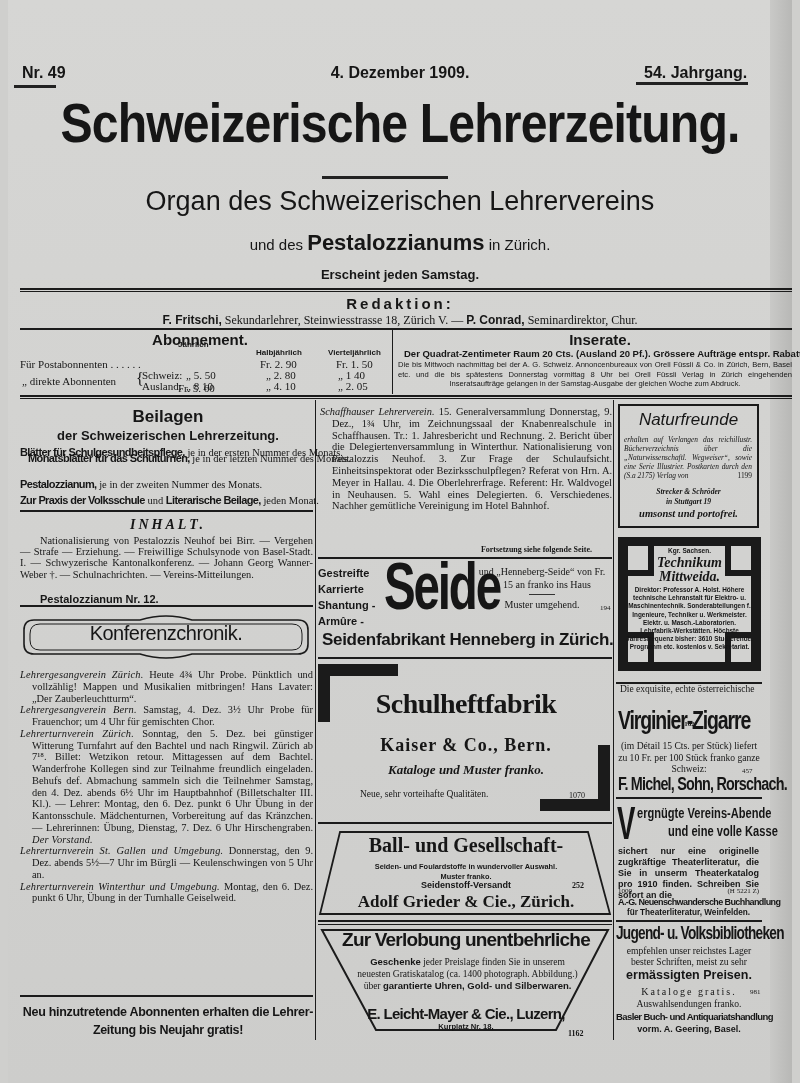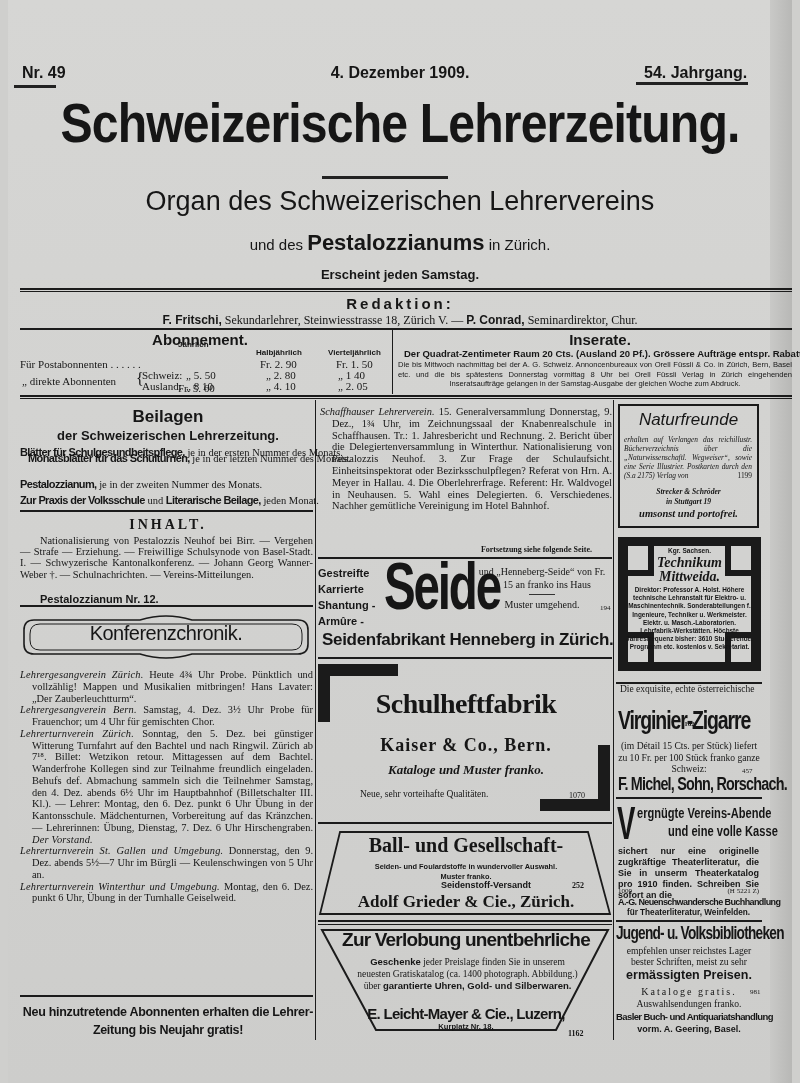--- a/index.html
+++ b/index.html
@@ -47,7 +47,7 @@
     .beil-s { left: 20px; width: 296px; top: 428px; text-align:center; font-family:"Liberation Sans",sans-serif; font-weight:bold; font-size:13px; }
     .beil-line { left: 20px; font-size:10.5px; white-space:nowrap; }
     .beil-line b { font-family:"Liberation Sans",sans-serif; font-size:11px; letter-spacing:-0.6px; }
-    .inhalt-h { left: 20px; width: 296px; top: 517px; text-align:center; font-size:14px; font-weight:bold; letter-spacing:3px; }
+    .inhalt-h { left: 20px; width: 296px; top: 517px; text-align:center; font-size:14px; font-weight:bold; letter-spacing:3px;font-style:italic; }
     .inhalt-t { left: 20px; width: 293px; top: 535px; font-size:10.4px; line-height:11.2px; text-align:justify; text-indent: 20px; }
     .pesta12 { left: 40px; top: 593px; font-family:"Liberation Sans",sans-serif; font-weight:bold; font-size:11px; }
 

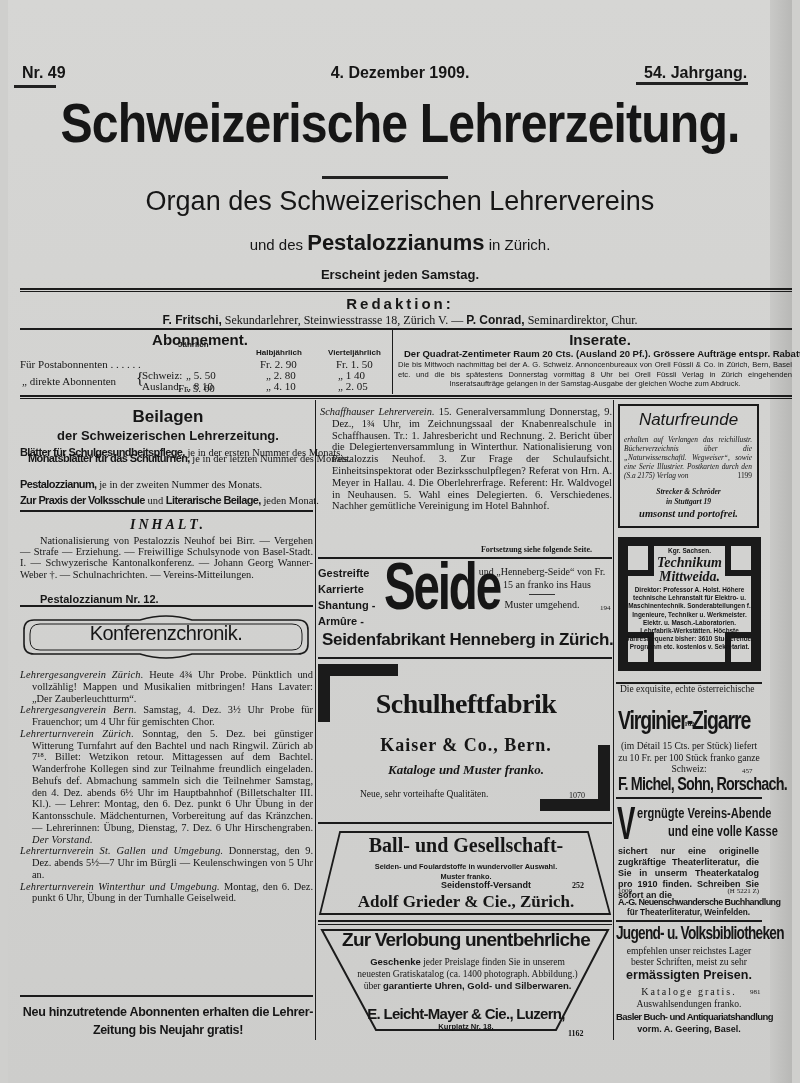--- a/index.html
+++ b/index.html
@@ -76,7 +76,7 @@
 
     .ball-h { left: 320px; width: 292px; top: 834px; text-align:center; font-weight:bold; font-size:20px; }
     .ball-1 { left: 320px; width: 292px; top: 862px; text-align:center; font-family:"Liberation Sans",sans-serif; font-size:7.4px; line-height:10px; font-weight:bold; }
-    .ball-2 { left: 340px; width: 292px; top: 880px; text-align:center; font-family:"Liberation Sans",sans-serif; font-weight:bold; font-size:9px; }
+    .ball-2 { left: 320px; width: 292px; top: 880px; text-align:center; font-family:"Liberation Sans",sans-serif; font-weight:bold; font-size:9px; }
     .ball-num { left: 572px; top: 881px; font-size:8px; font-weight:bold; }
     .ball-3 { left: 320px; width: 292px; top: 892px; text-align:center; font-weight:bold; font-size:17px; }
 

